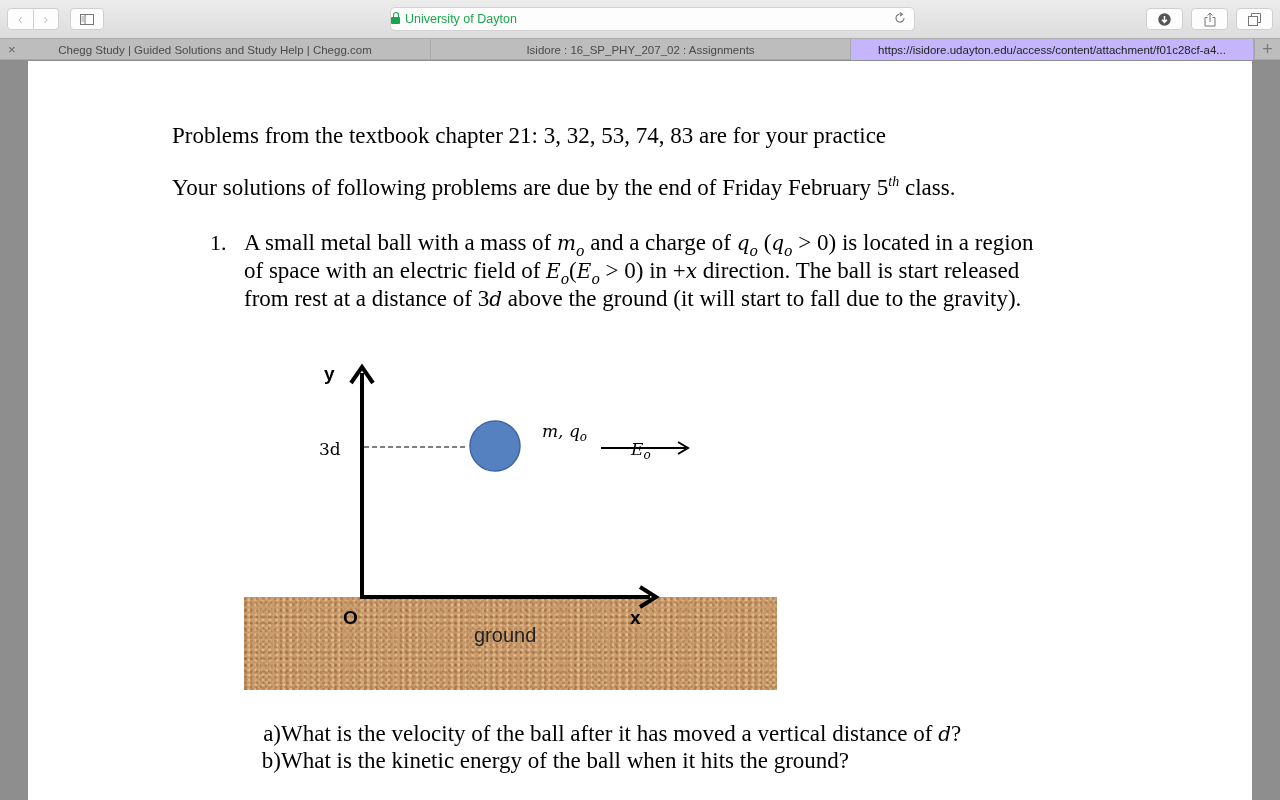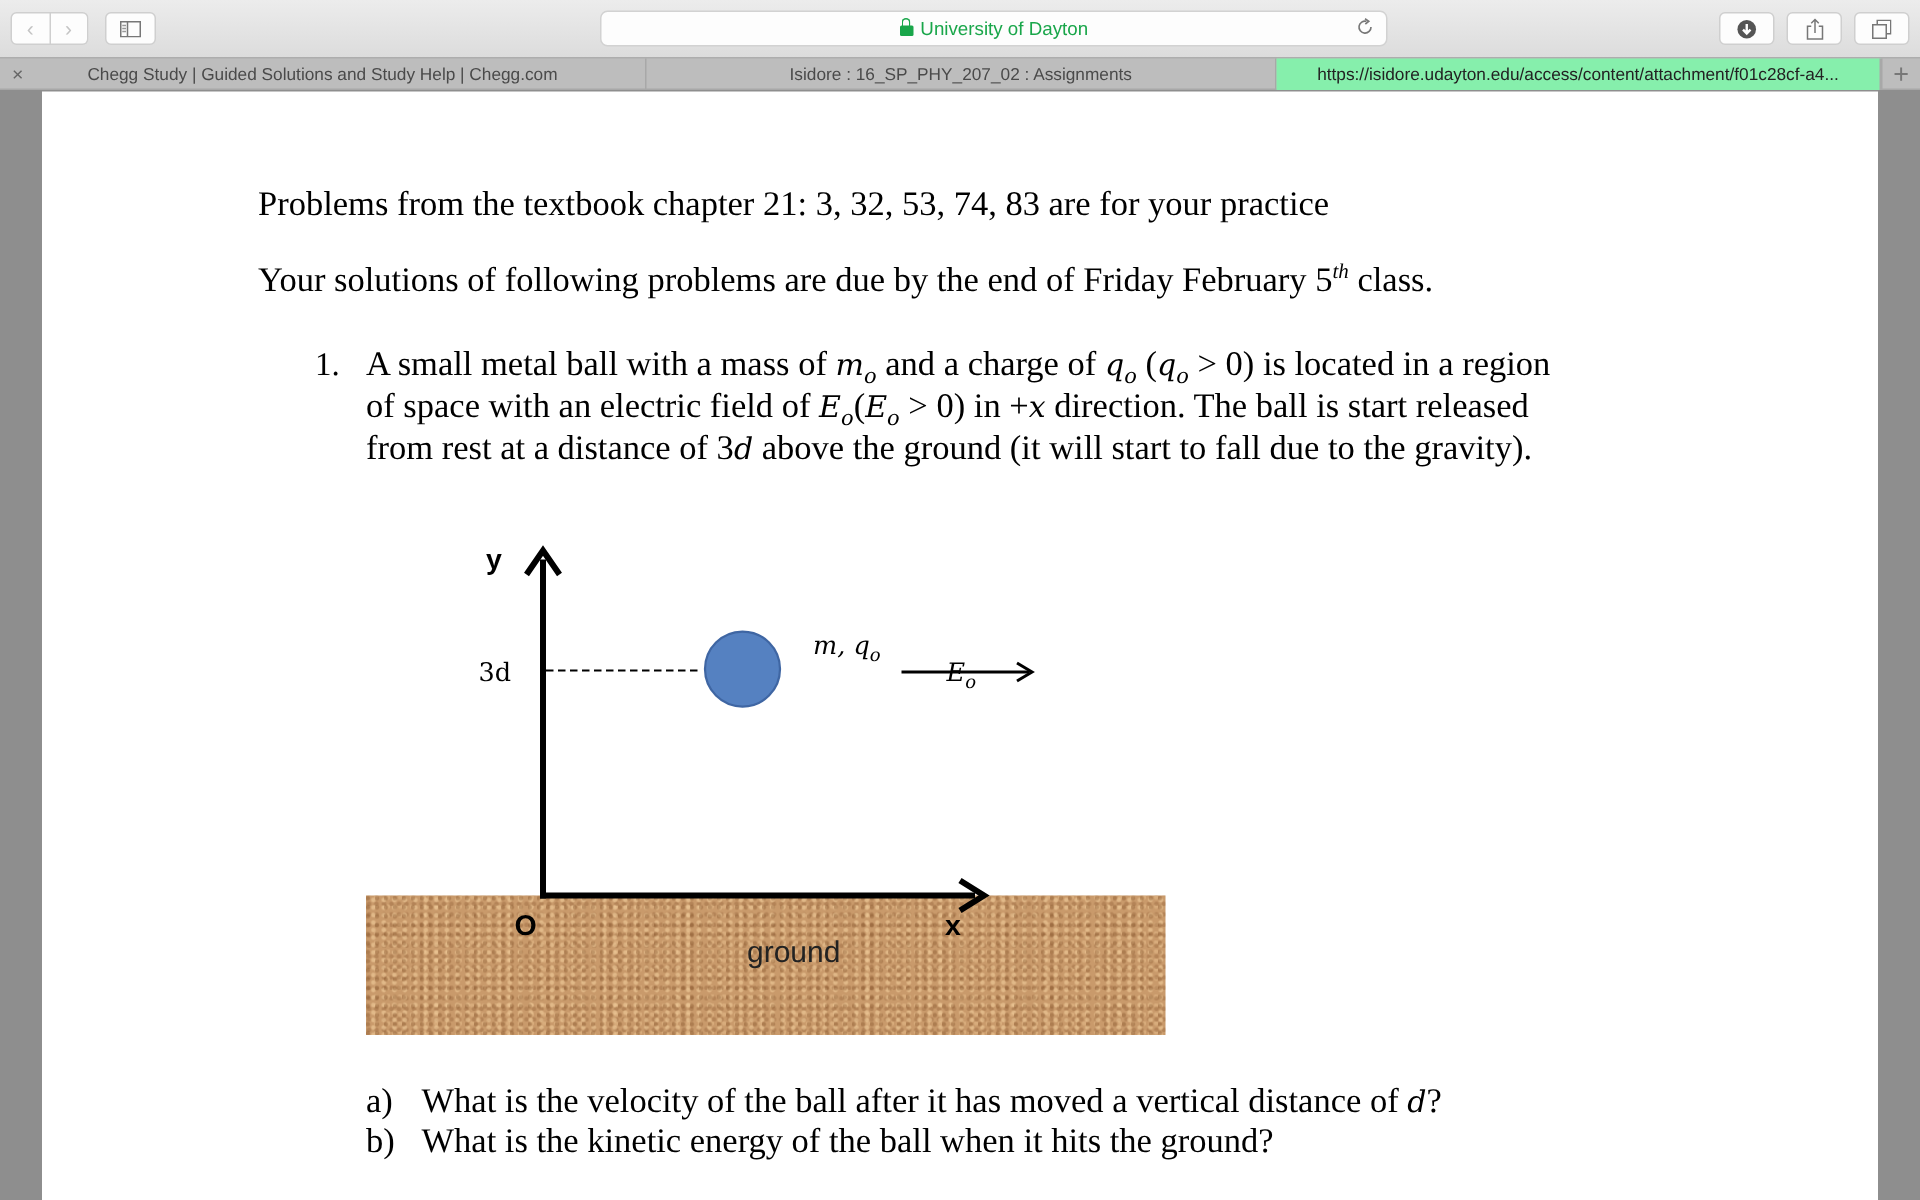--- a/index.html
+++ b/index.html
@@ -16,9 +16,9 @@
   .nav-group .nb:first-child { border-radius: 4px 0 0 4px; }
   .nav-group .nb:last-child { border-radius: 0 4px 4px 0; border-left: none; }
 
-  .address { position: absolute; left: 400px; top: 7px; width: 525px; height: 24px;
+  .address { position: absolute; left: 390px; top: 7px; width: 525px; height: 24px;
     background: #fdfdfd; border: 1px solid #d2d2d2; border-radius: 5px;
-    display: flex; align-items: center; justify-content: center; font-size: 12.5px; color: #19a64a; }
+    display: flex; align-items: center; font-size: 12.5px; color: #19a64a; }
   .address .lock { width: 9px; height: 7px; background: #19a64a; border-radius: 1px; position: relative; margin-right: 5px; top: 1px; }
   .address .lock::before { content: ""; position: absolute; left: 1.5px; top: -5px; width: 6px; height: 6px; border: 1.5px solid #19a64a; border-bottom: none; border-radius: 3px 3px 0 0; box-sizing: border-box; }
   .reload { position: absolute; right: 8px; top: 3px; color: #888; font-size: 14px; }

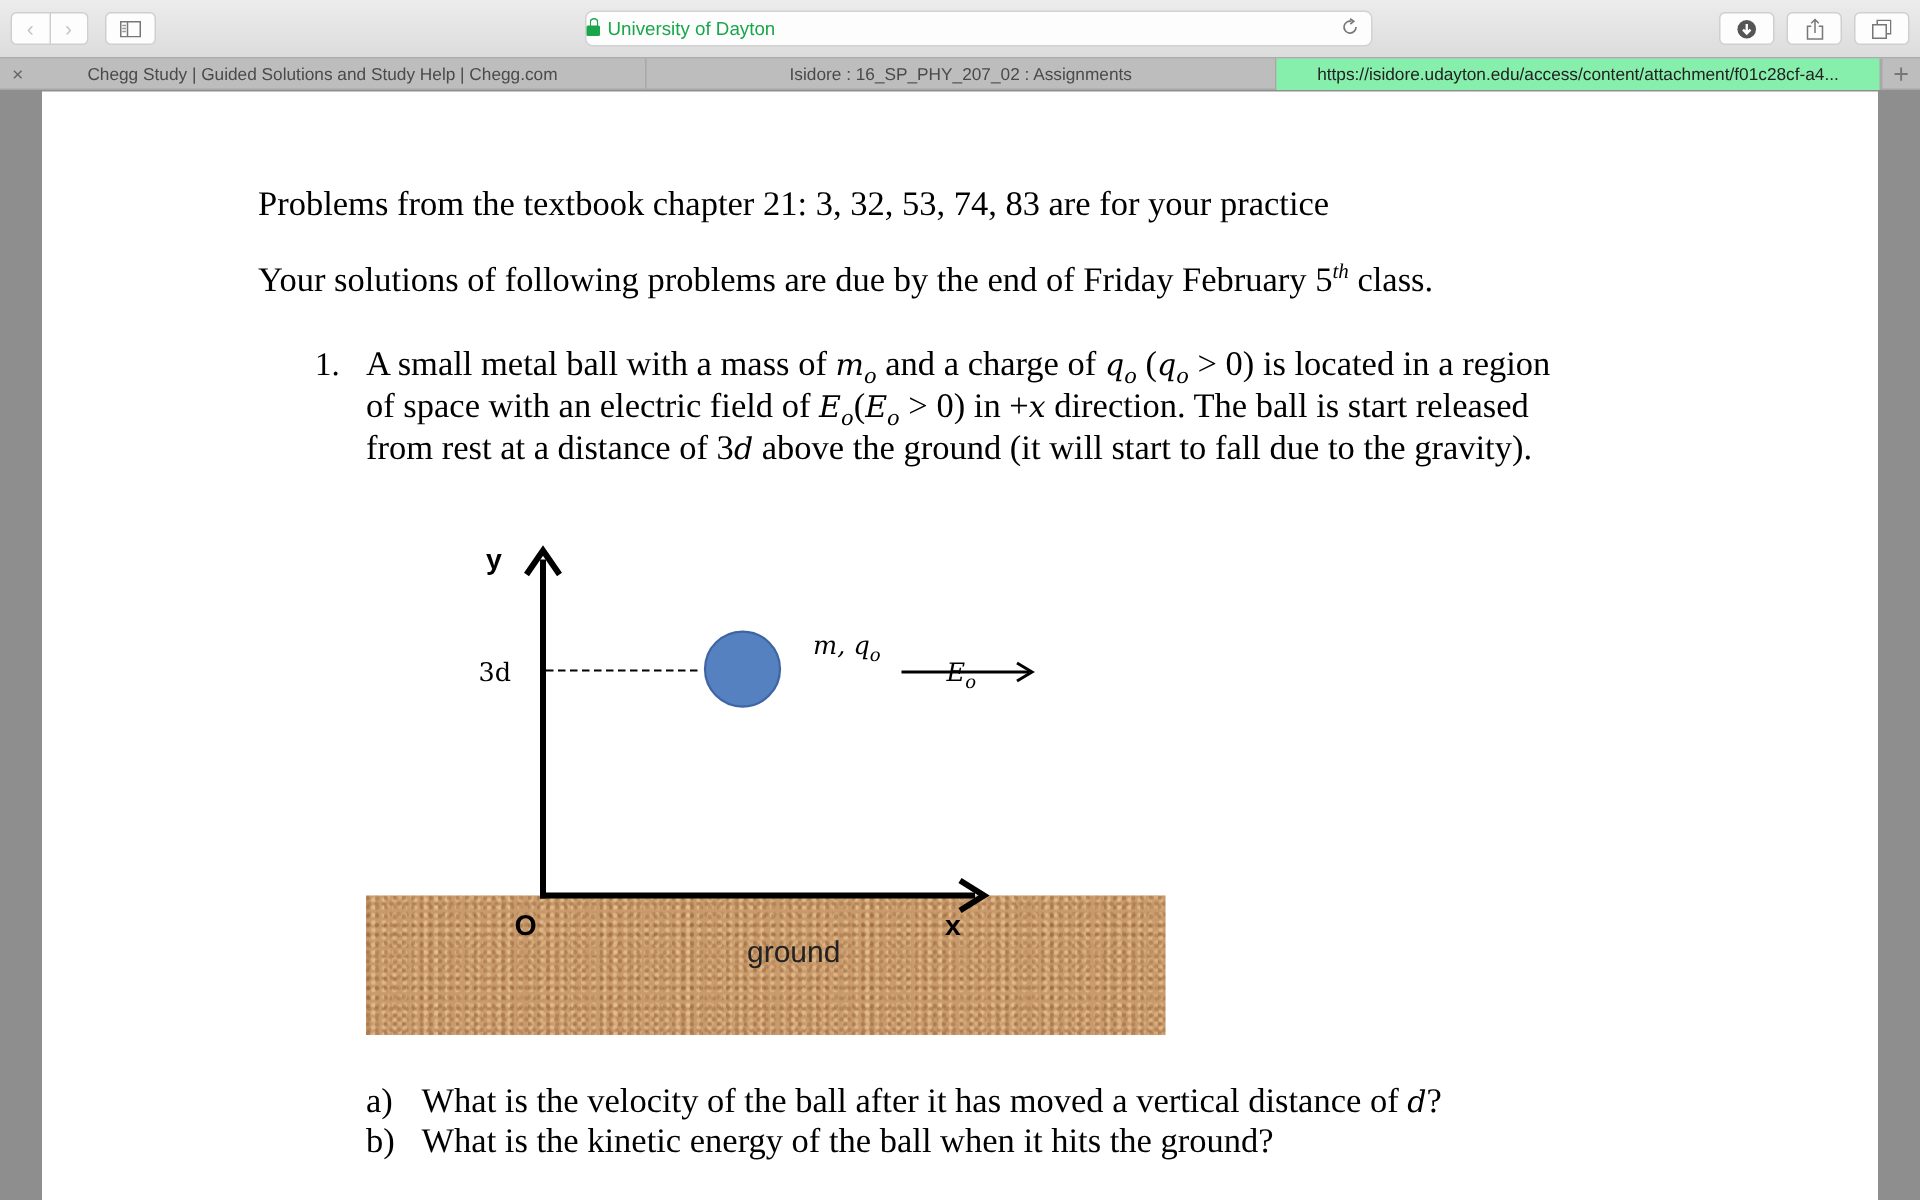--- a/index.html
+++ b/index.html
@@ -28,7 +28,7 @@
     border-top: 1px solid #adadad; border-bottom: 1px solid #a8a8a8; font-size: 11.5px; color: #4a4a4a; }
   .tab { position: absolute; top: 0; height: 21px; display: flex; align-items: center; justify-content: center;
     border-right: 1px solid #a8a8a8; white-space: nowrap; overflow: hidden; }
-  .tab.active { background: #86efac; color: #222; text-align: right; }
+  .tab.active { background: #c4b5fd; color: #222; text-align: right; }
   .tab-close { position: absolute; left: 8px; top: 3px; font-size: 13px; color: #666; }
   .tab-add { position: absolute; right: 0; top: 0; width: 26px; height: 21px; display: flex; align-items: center; justify-content: center; font-size: 18px; color: #777; border-left: 1px solid #a8a8a8; }
 

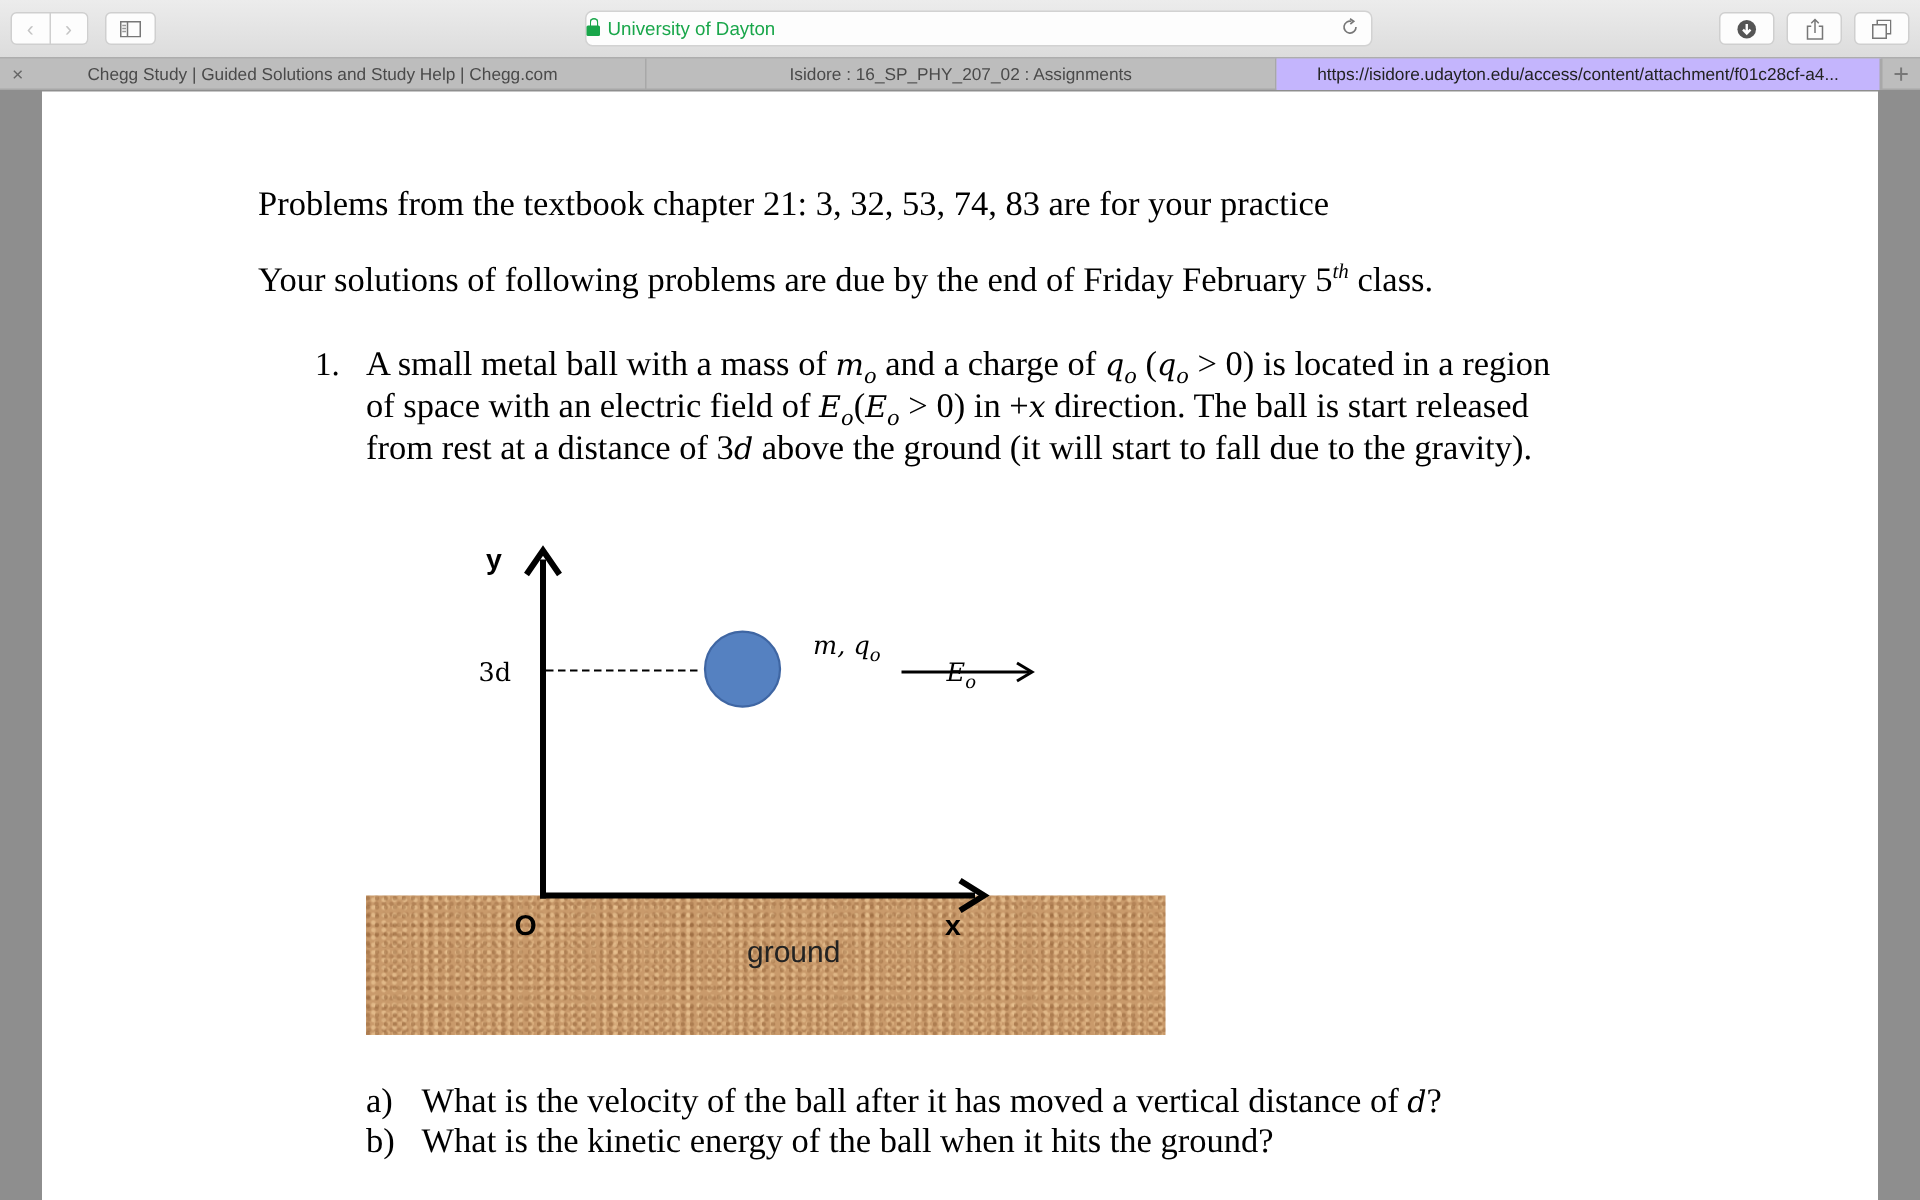--- a/index.html
+++ b/index.html
@@ -33,7 +33,7 @@
   .tab-add { position: absolute; right: 0; top: 0; width: 26px; height: 21px; display: flex; align-items: center; justify-content: center; font-size: 18px; color: #777; border-left: 1px solid #a8a8a8; }
 
   
-  .page { position: absolute; left: 28px; top: 61px; width: 1224px; height: 739px; background: #fff; }
+  .page { position: absolute; left: 28px; top: 61px; width: 1224px; height: 739px; background: #fff; text-align: right; }
   .doc { position: absolute; left: 0; top: 0; width: 100%; height: 100%;
     font-family: "Liberation Serif", serif; color: #000; }
   .line { position: absolute; white-space: nowrap; font-size: 23px; }

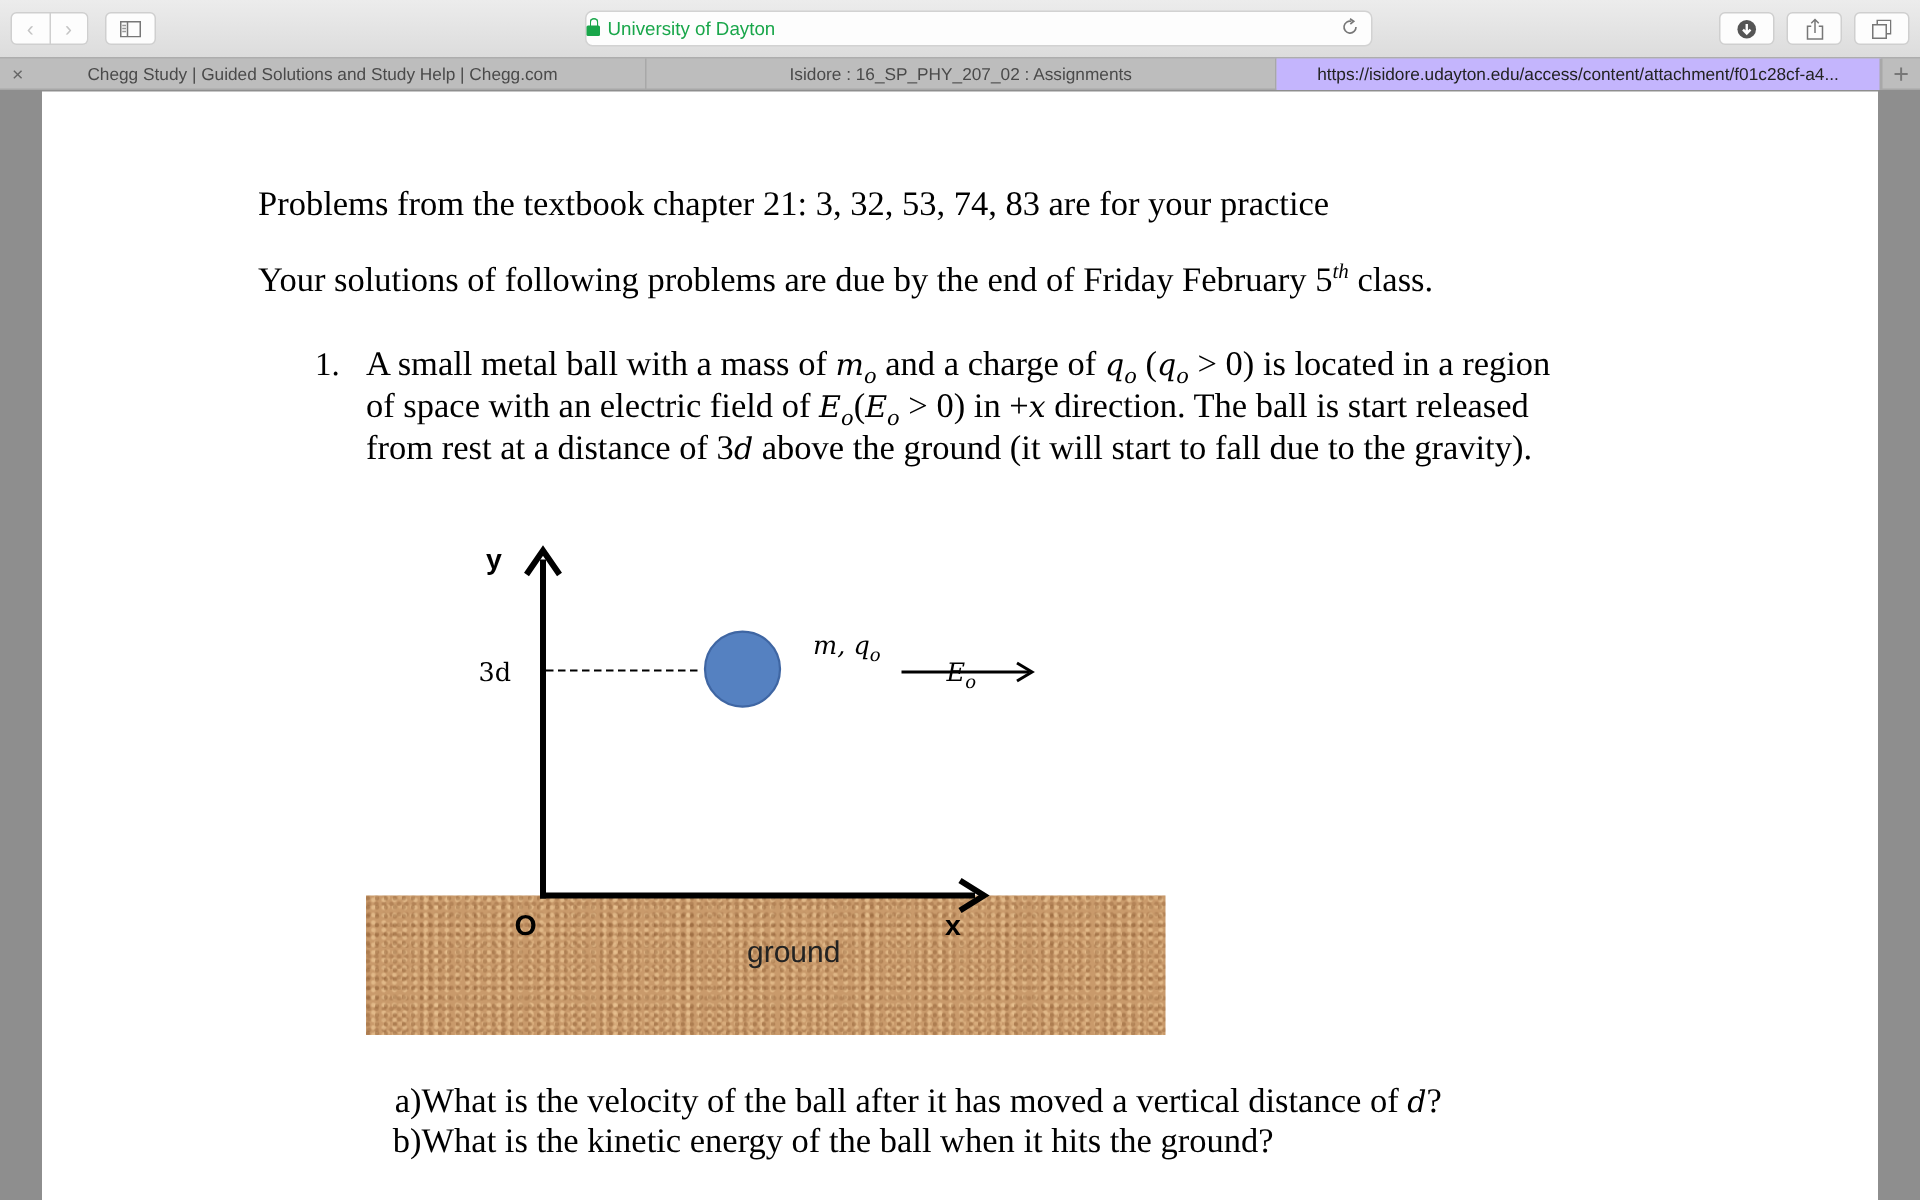--- a/index.html
+++ b/index.html
@@ -161,7 +161,7 @@
     <div class="m" style="position:absolute;left:603px;top:354px;font-size:17px;margin-top:24px;"><span>E</span><sub style="font-size:12px;">o</sub></div>
     <div class="axis-label" style="left:315px;top:546px;">O</div>
     <div class="axis-label" style="left:602px;top:546px;">x</div>
-    <div class="ground-text" style="left:470px;top:563px;">ground</div>
+    <div class="ground-text" style="left:446px;top:563px;">ground</div>
 
     <div class="line" style="left:216px;top:660px;">
       <span style="display:inline-block;width:37px;">a)</span><span>What is the velocity of the ball after it has moved a vertical distance of </span><span class="m">d</span><span>?</span>

